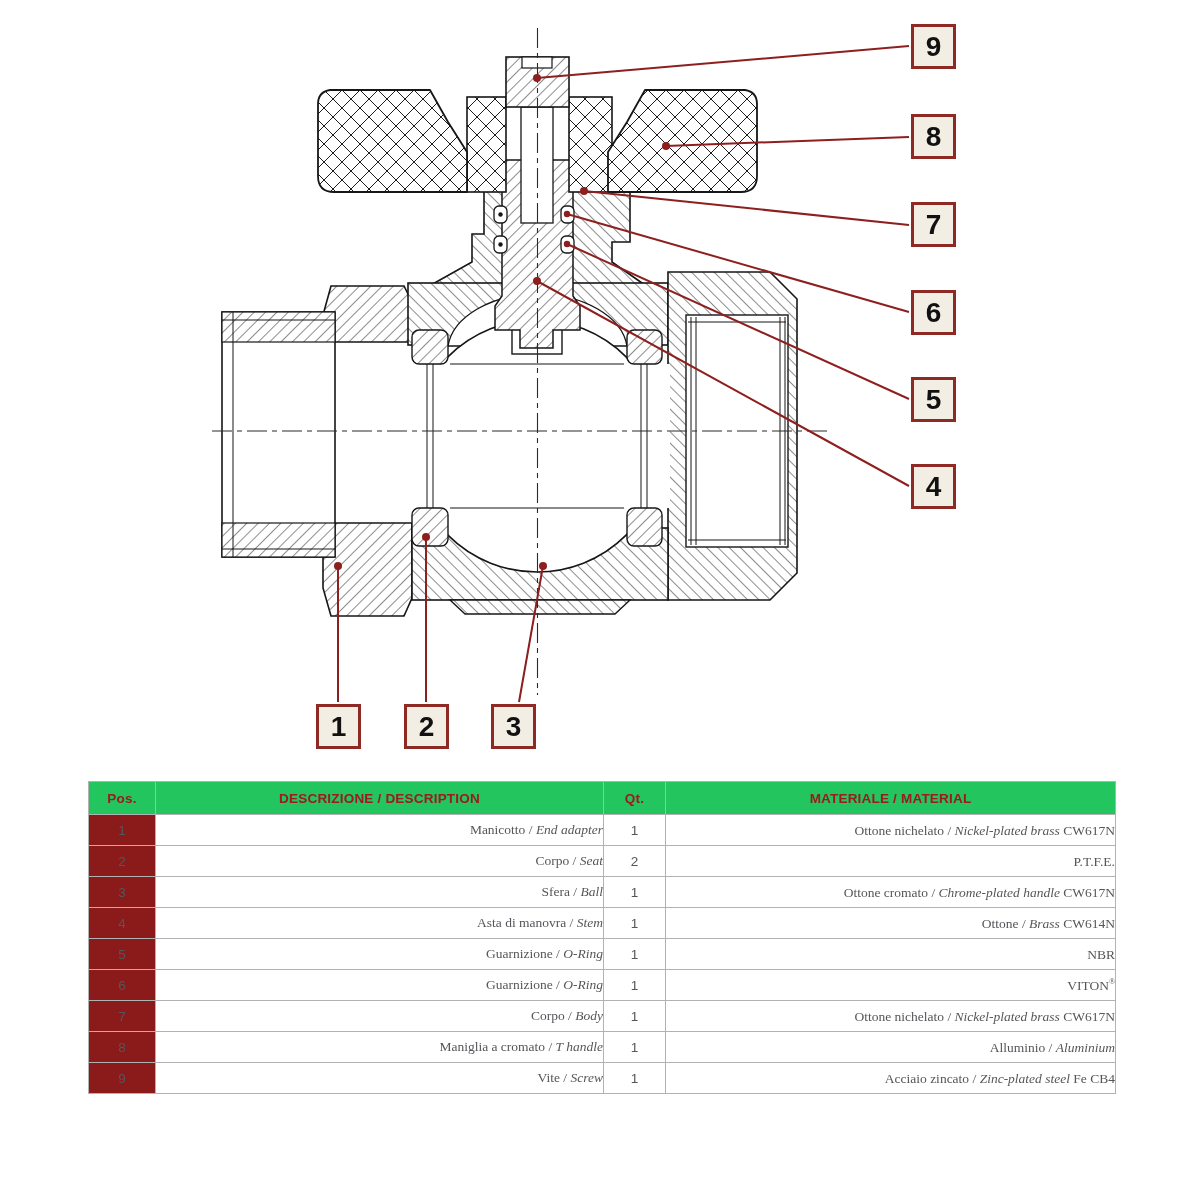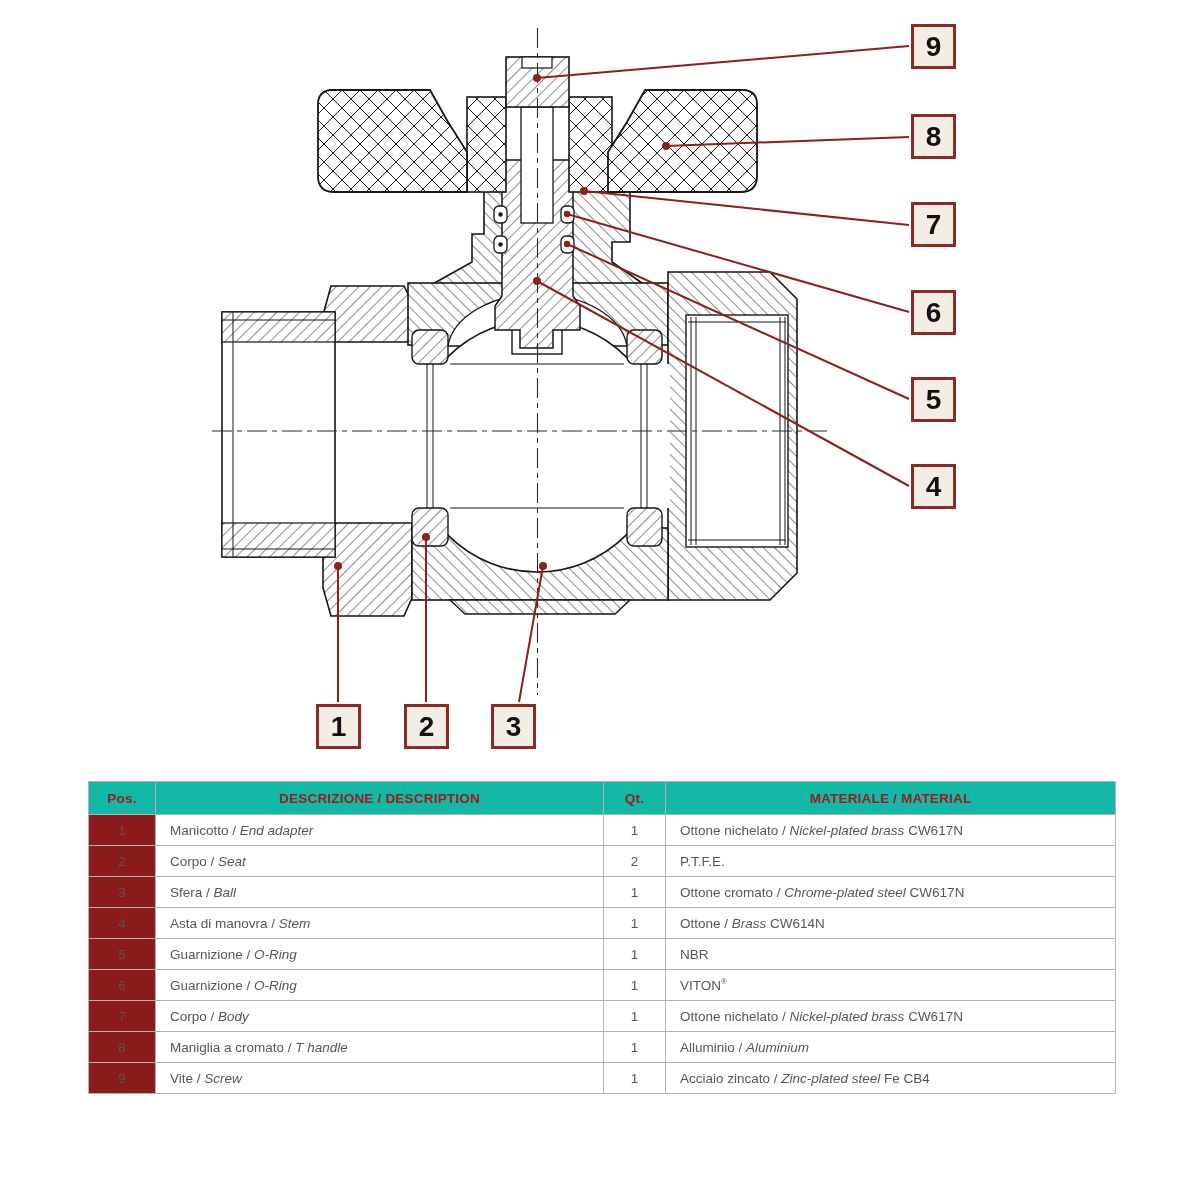--- a/index.html
+++ b/index.html
@@ -21,7 +21,7 @@
   .parts-table-wrap { position:absolute; left:88px; top:781px; width:1027px; }
   table.parts { border-collapse:collapse; width:100%; table-layout:fixed; }
   table.parts td, table.parts th { border:1px solid #b2b2b2; overflow:hidden; white-space:nowrap; }
-  table.parts th { height:33px; font-size:13.5px; background:#14b8a6; color:#9b1b20; text-align:center; letter-spacing:.2px; }
+  table.parts th { height:33px; font-size:13.5px; background:#22c55e; color:#9b1b20; text-align:center; letter-spacing:.2px; }
   table.parts td { height:31px; font-size:13.5px; color:#55565a; }
   col.c-pos { width:67px; } col.c-desc { width:448px; } col.c-qty { width:62px; } col.c-mat { width:450px; }
   th.pos-h { background:#8b1a1a; color:#f5efe2; border-right:2px solid #fff; border-bottom:2px solid #fff; }

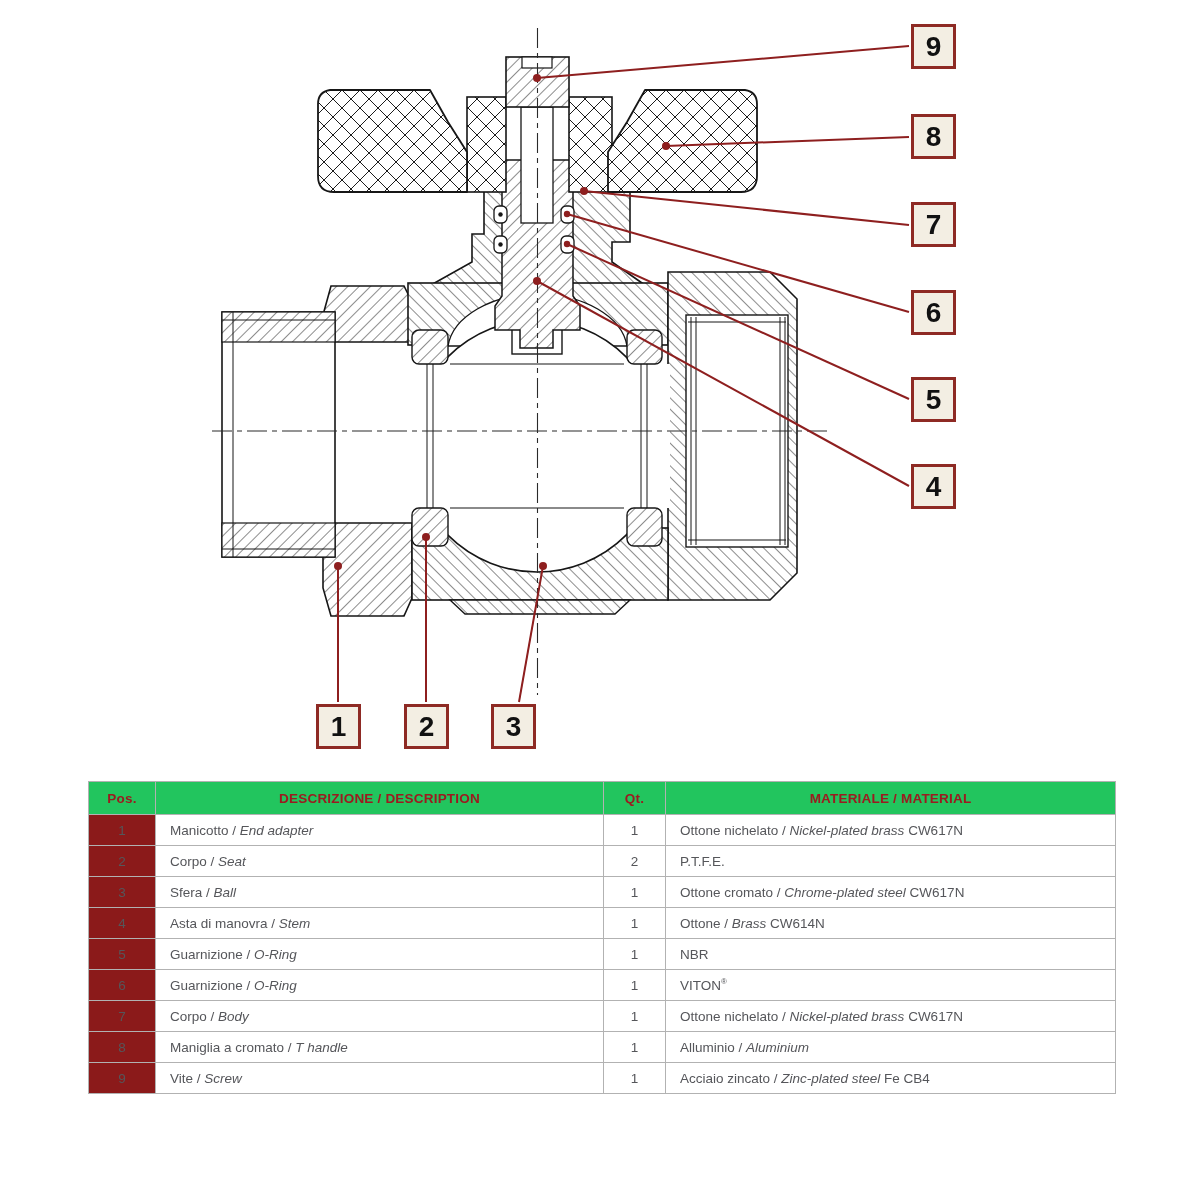--- a/index.html
+++ b/index.html
@@ -26,7 +26,7 @@
   col.c-pos { width:67px; } col.c-desc { width:448px; } col.c-qty { width:62px; } col.c-mat { width:450px; }
   th.pos-h { background:#8b1a1a; color:#f5efe2; border-right:2px solid #fff; border-bottom:2px solid #fff; }
   td.pos { background:#8b1a1a; color:#f7f2e8; text-align:center; border-right:2px solid #fff; border-bottom:2px solid #fff; border-top:1px solid #fff; }
-  td.desc, td.mat { padding-left:14px; text-align:left; }
+  td.desc, td.mat { padding-left:14px; text-align:right;font-family:Liberation Serif, serif; }
   td.qty { text-align:center; }
   .en { font-style:italic; }
   .hdr-en { }

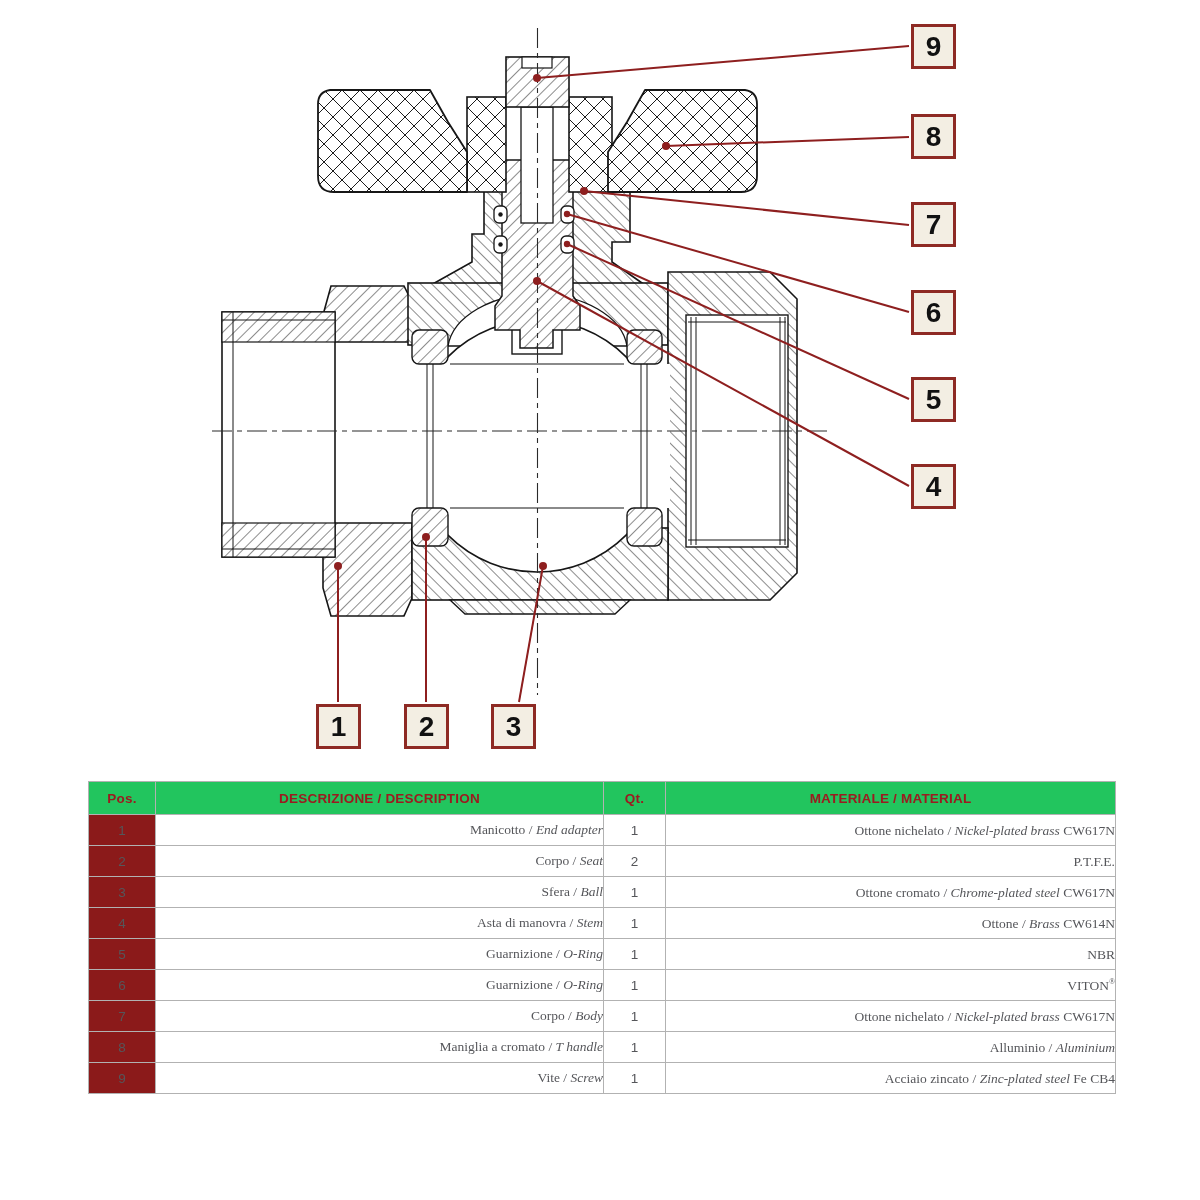--- a/index.html
+++ b/index.html
@@ -212,7 +212,7 @@
           <td class="pos">3</td>
           <td class="desc"><span>Sfera / </span><span class="en">Ball</span></td>
           <td class="qty">1</td>
-          <td class="mat"><span>Ottone cromato / </span><span class="en">Chrome-plated steel</span><sup class="sup"></sup><span> CW617N</span></td>
+          <td class="mat"><span>Ottone cromato / </span><span class="en">Chrome-plated handle</span><sup class="sup"></sup><span> CW617N</span></td>
         </tr>
         <tr>
           <td class="pos">4</td>

